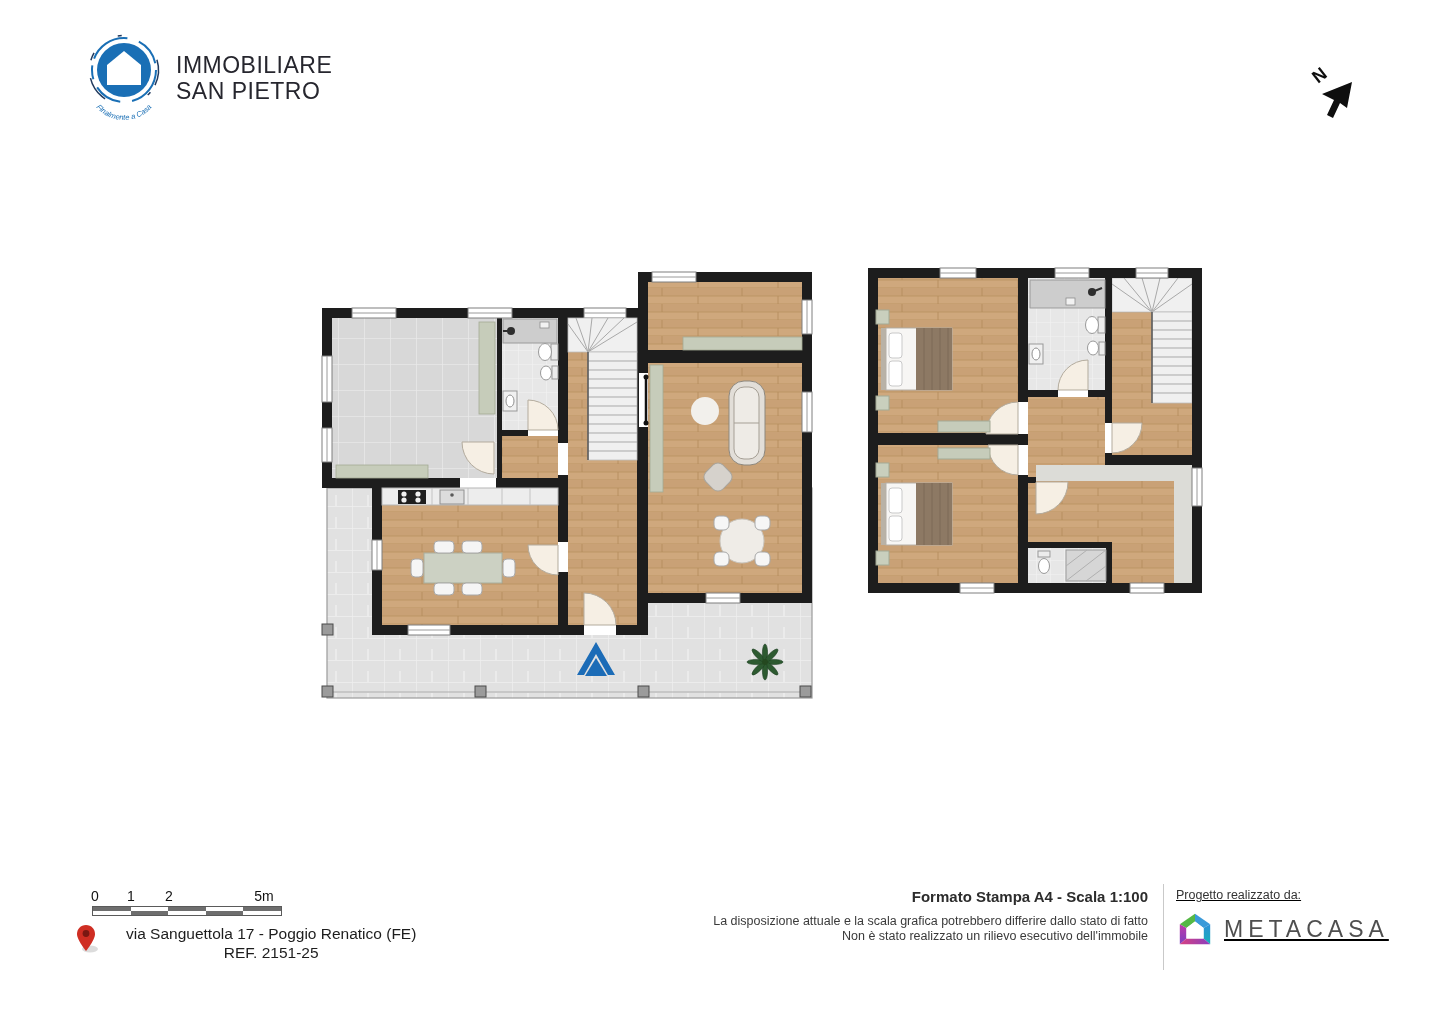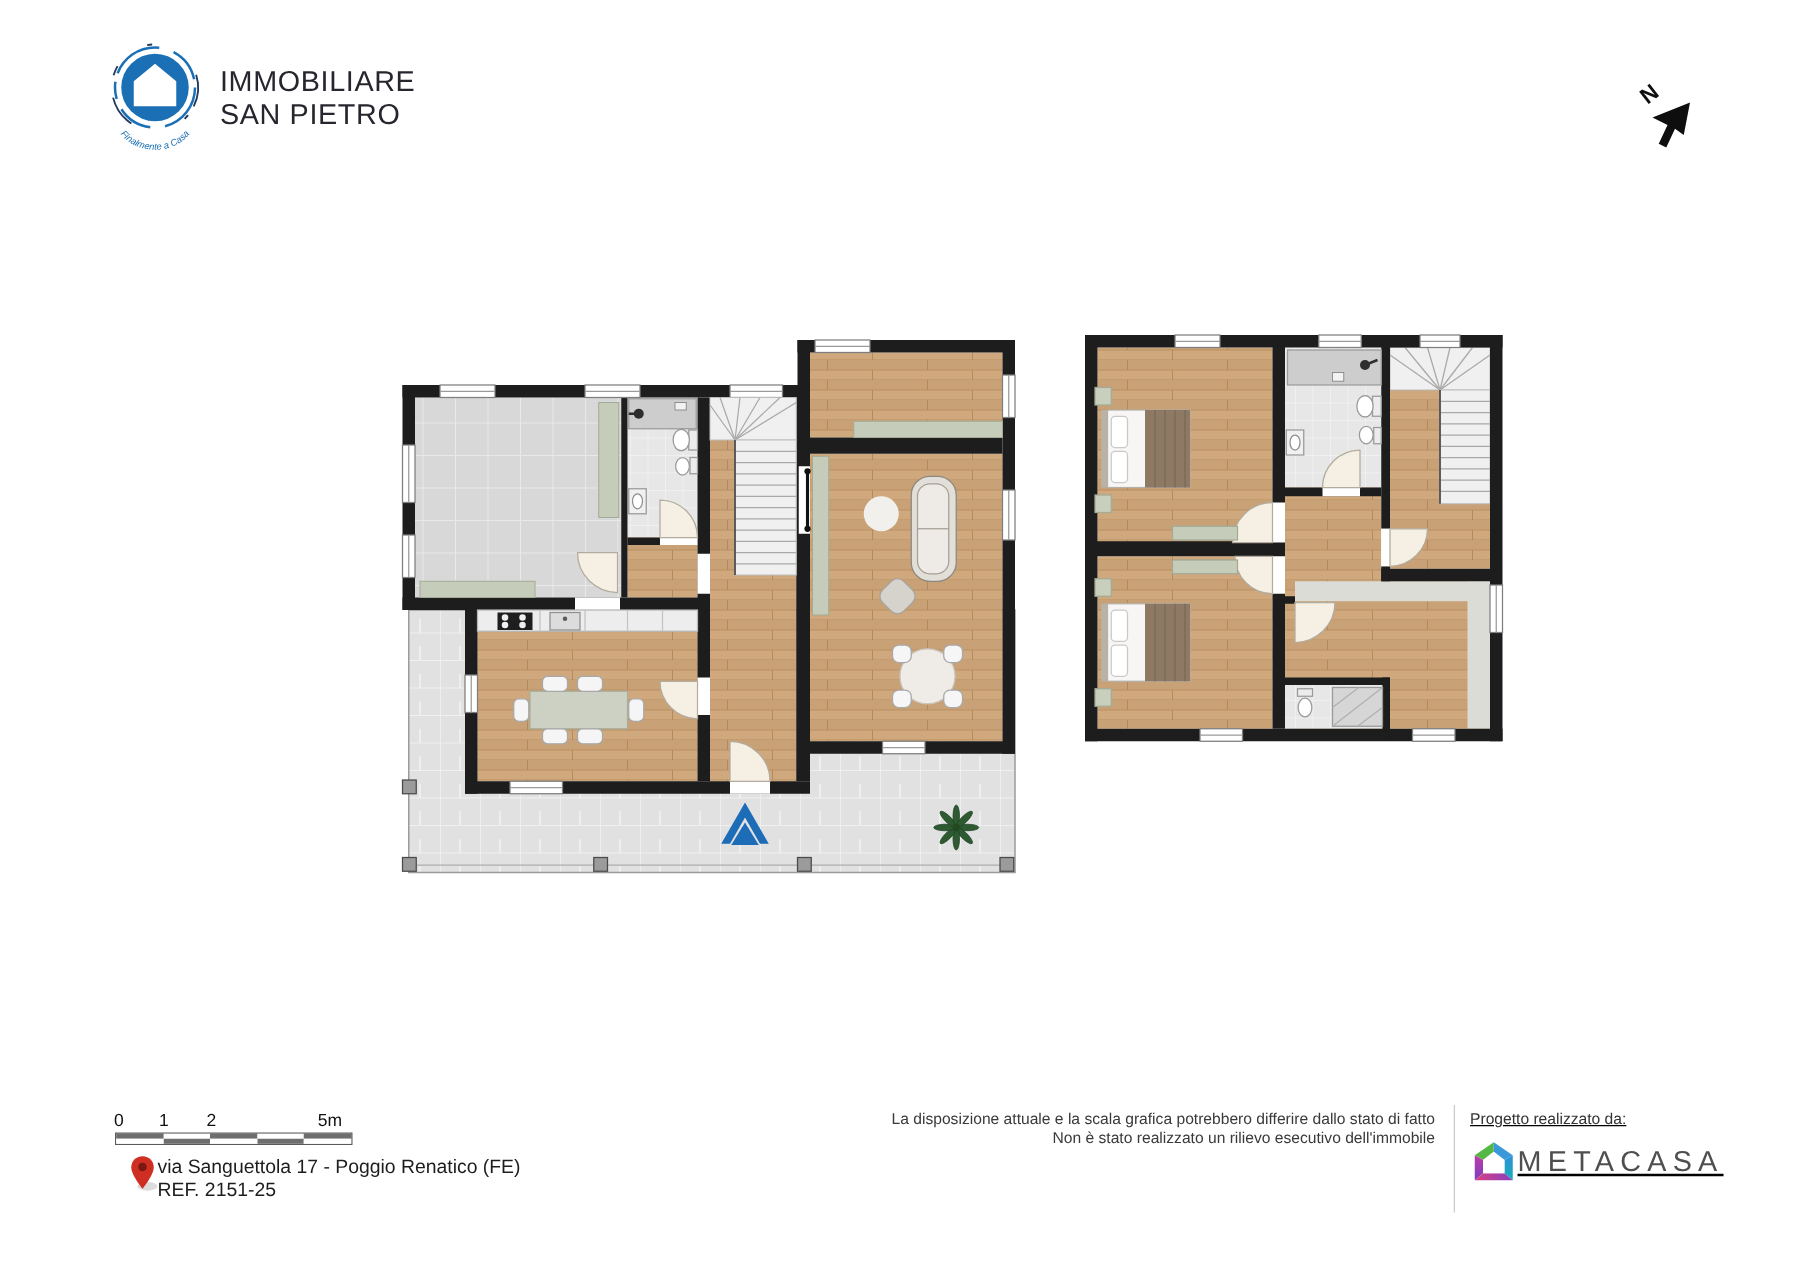--- a/index.html
+++ b/index.html
@@ -462,6 +462,7 @@
   </div>
 
   <div class="abs print-block">
+    <div class="print-title">Formato Stampa A4 - Scala 1:100</div>
     <div class="disc">La disposizione attuale e la scala grafica potrebbero differire dallo stato di fatto</div>
     <div class="disc">Non è stato realizzato un rilievo esecutivo dell'immobile</div>
   </div>

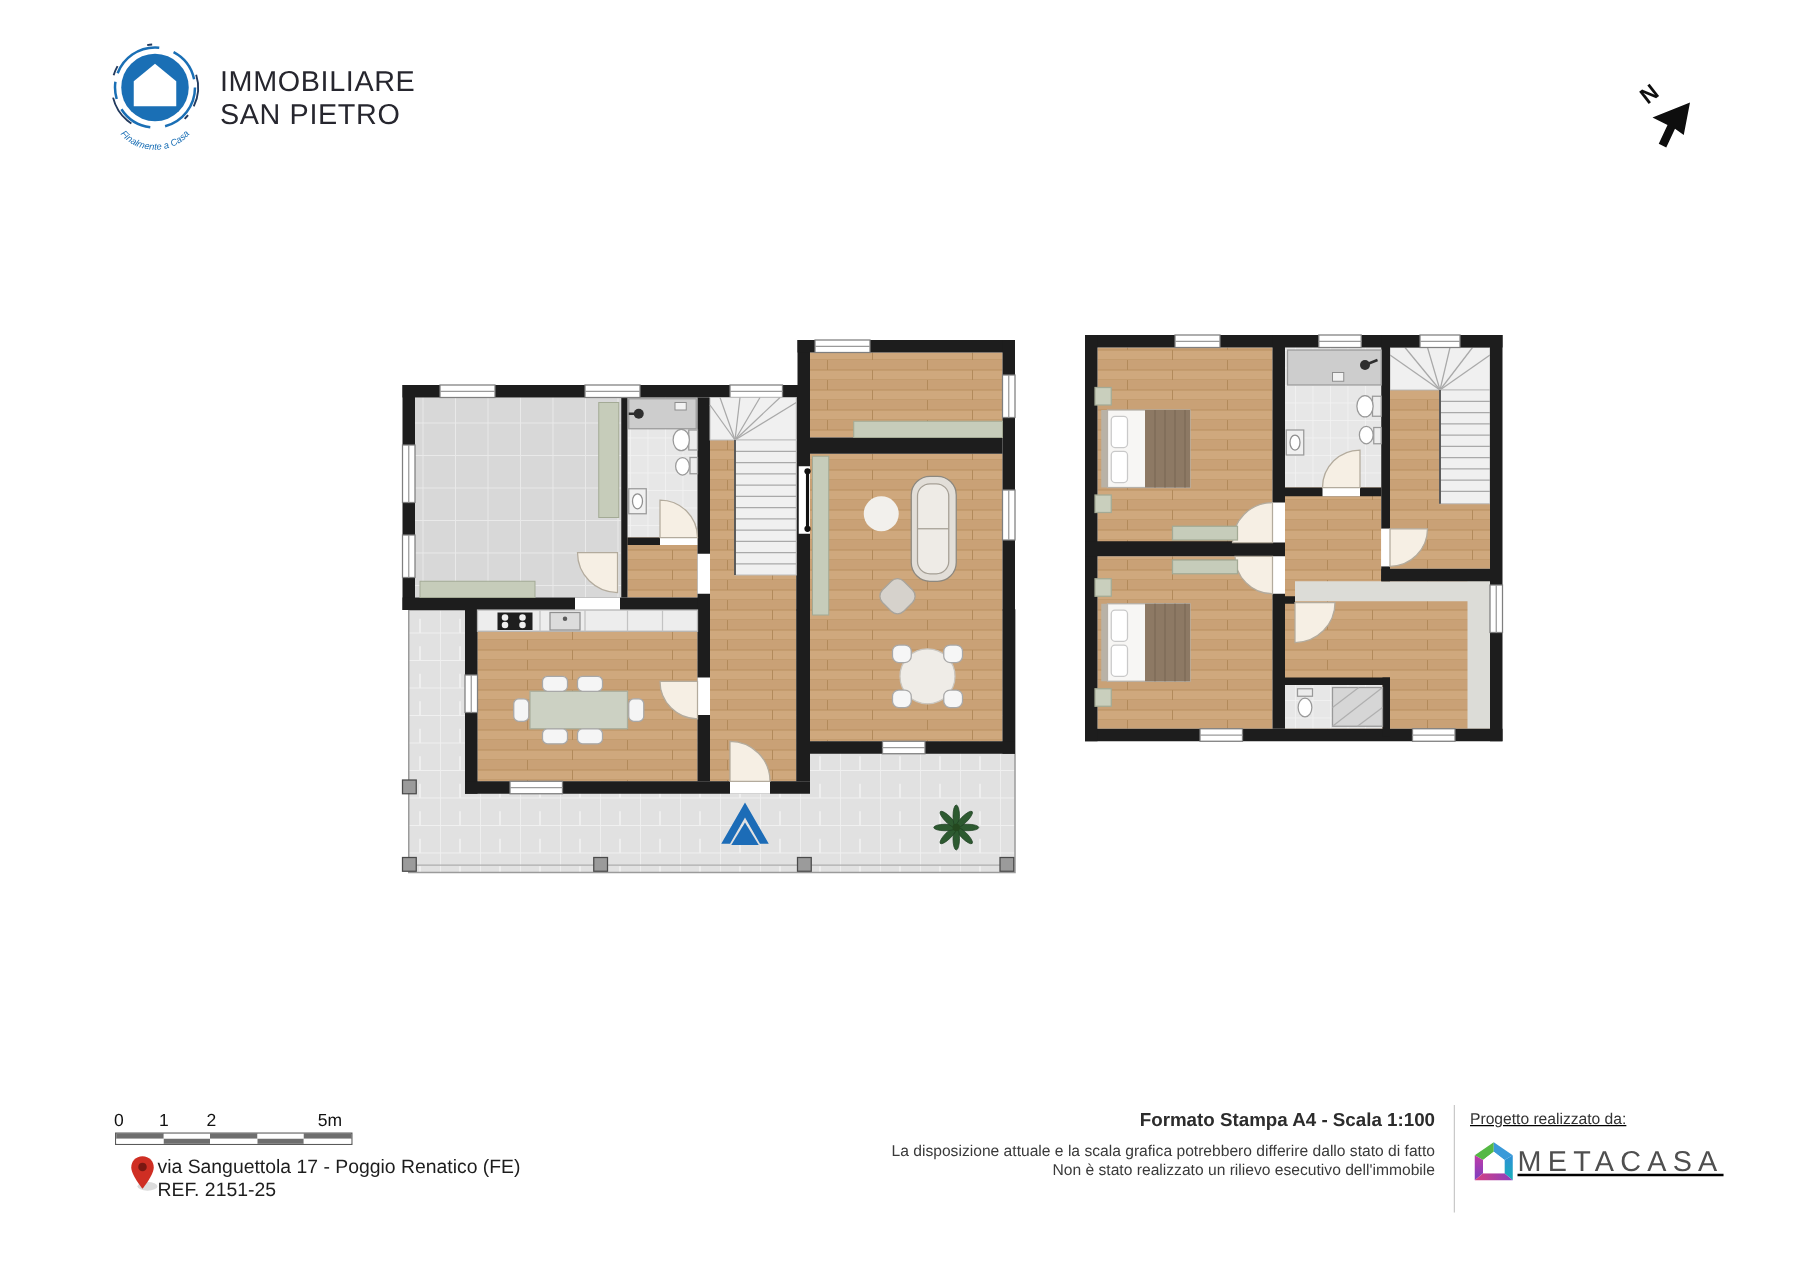--- a/index.html
+++ b/index.html
@@ -19,7 +19,7 @@
   .bar .row{display:flex;height:4px;}
   .bar .row div{height:4px;}
   .seg-d{background:#6e6e6e;} .seg-w{background:#ffffff;}
-  .addr{left:104px;top:924px;display:flex;gap:0;align-items:flex-start;}
+  .addr{left:76px;top:924px;display:flex;gap:28px;align-items:flex-start;text-align:center;}
   .addr-text{font-size:15.5px;color:#1d1d1d;line-height:19px;}
   .print-block{left:640px;top:888px;width:508px;text-align:right;}
   .print-title{font-size:15px;font-weight:bold;color:#2c2c2c;margin-bottom:9px;}

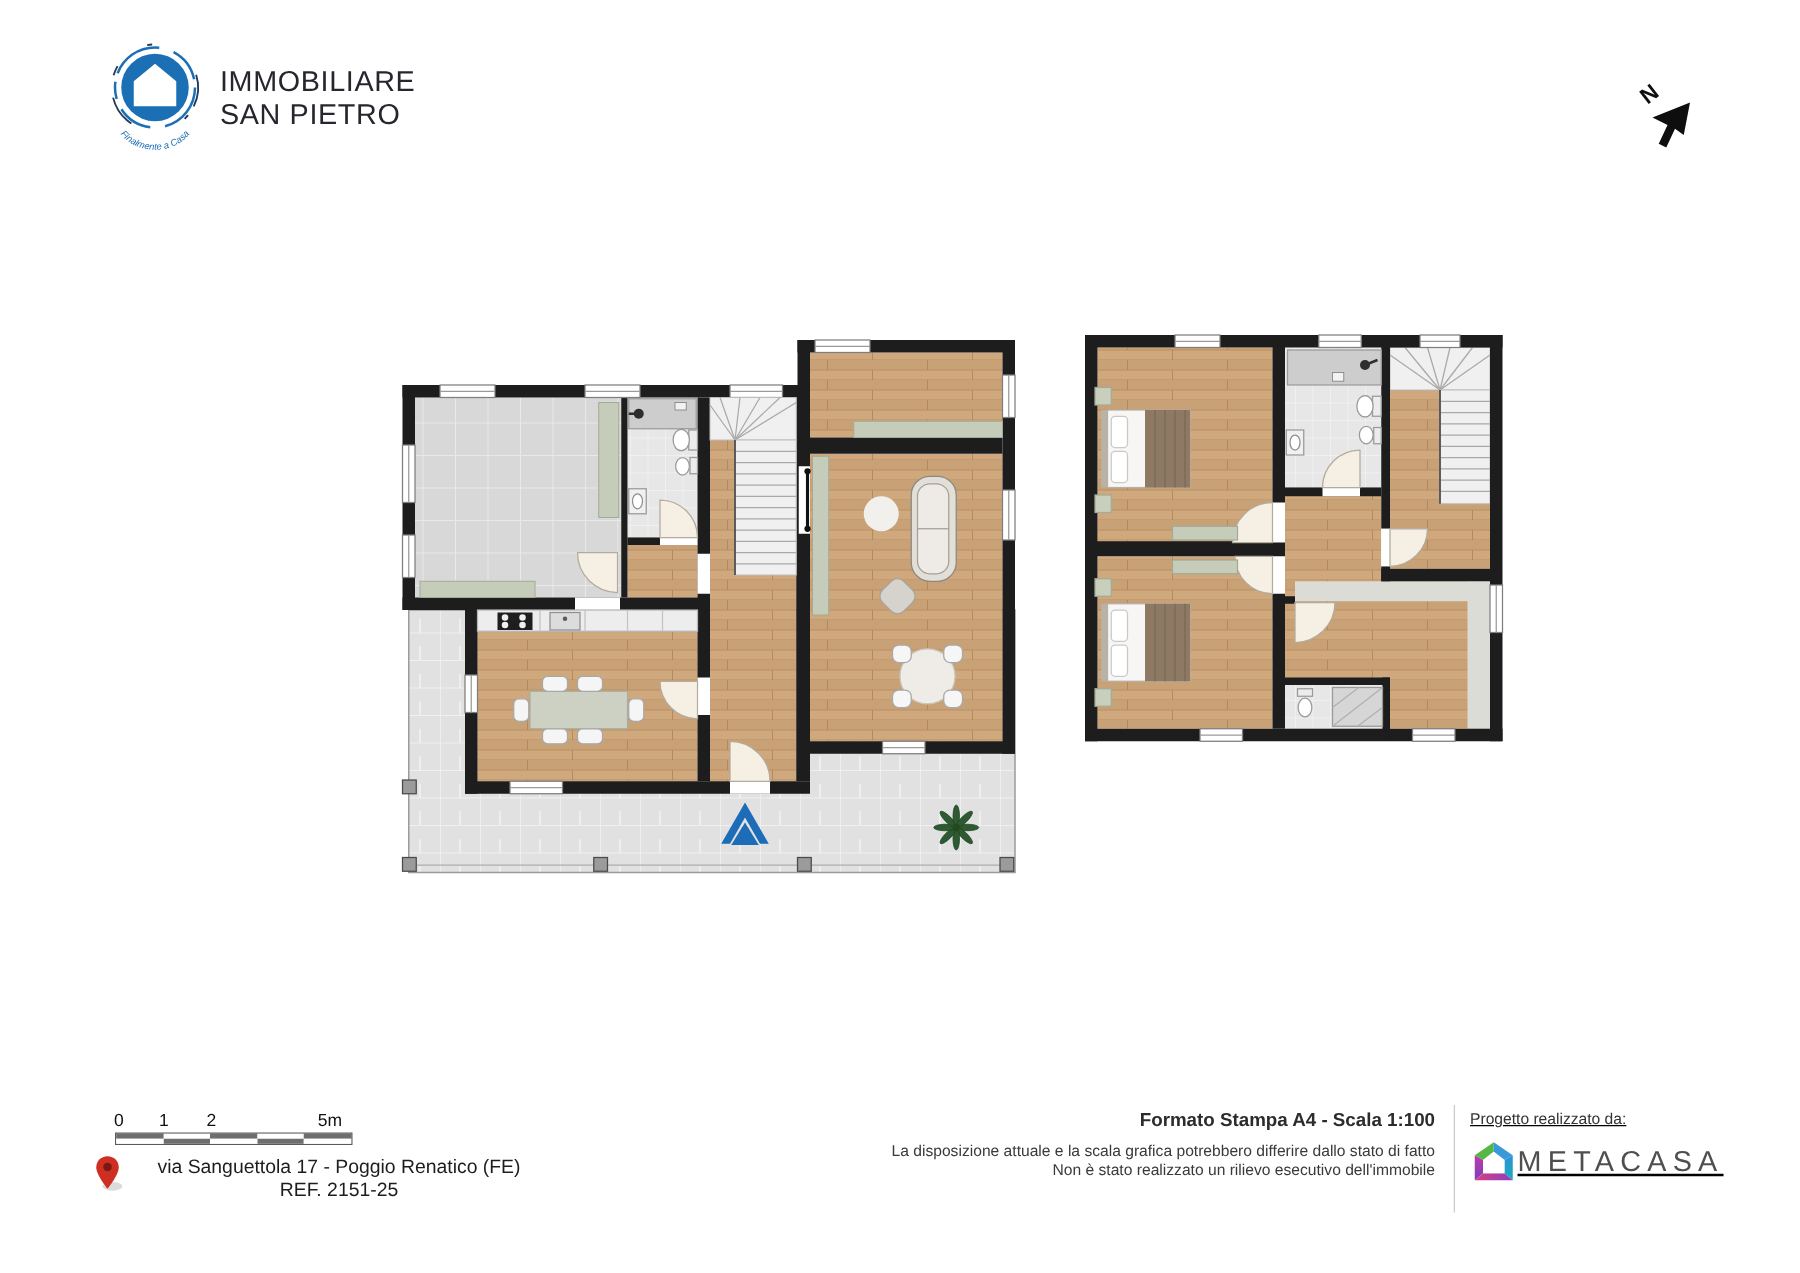--- a/index.html
+++ b/index.html
@@ -27,7 +27,7 @@
   .vdivider{left:1163px;top:884px;width:1px;height:86px;background:#c9c9c9;}
   .credit{left:1176px;top:888px;text-decoration:underline;}
   .credit-label{font-size:12.5px;color:#333;}
-  .credit-row{display:flex;align-items:center;margin-top:8px;}
+  .credit-row{display:flex;align-items:center;gap:10px;margin-top:8px;}
   .brand{font-size:23px;color:#4f4f4f;letter-spacing:5px;}
 </style>
 </head>

